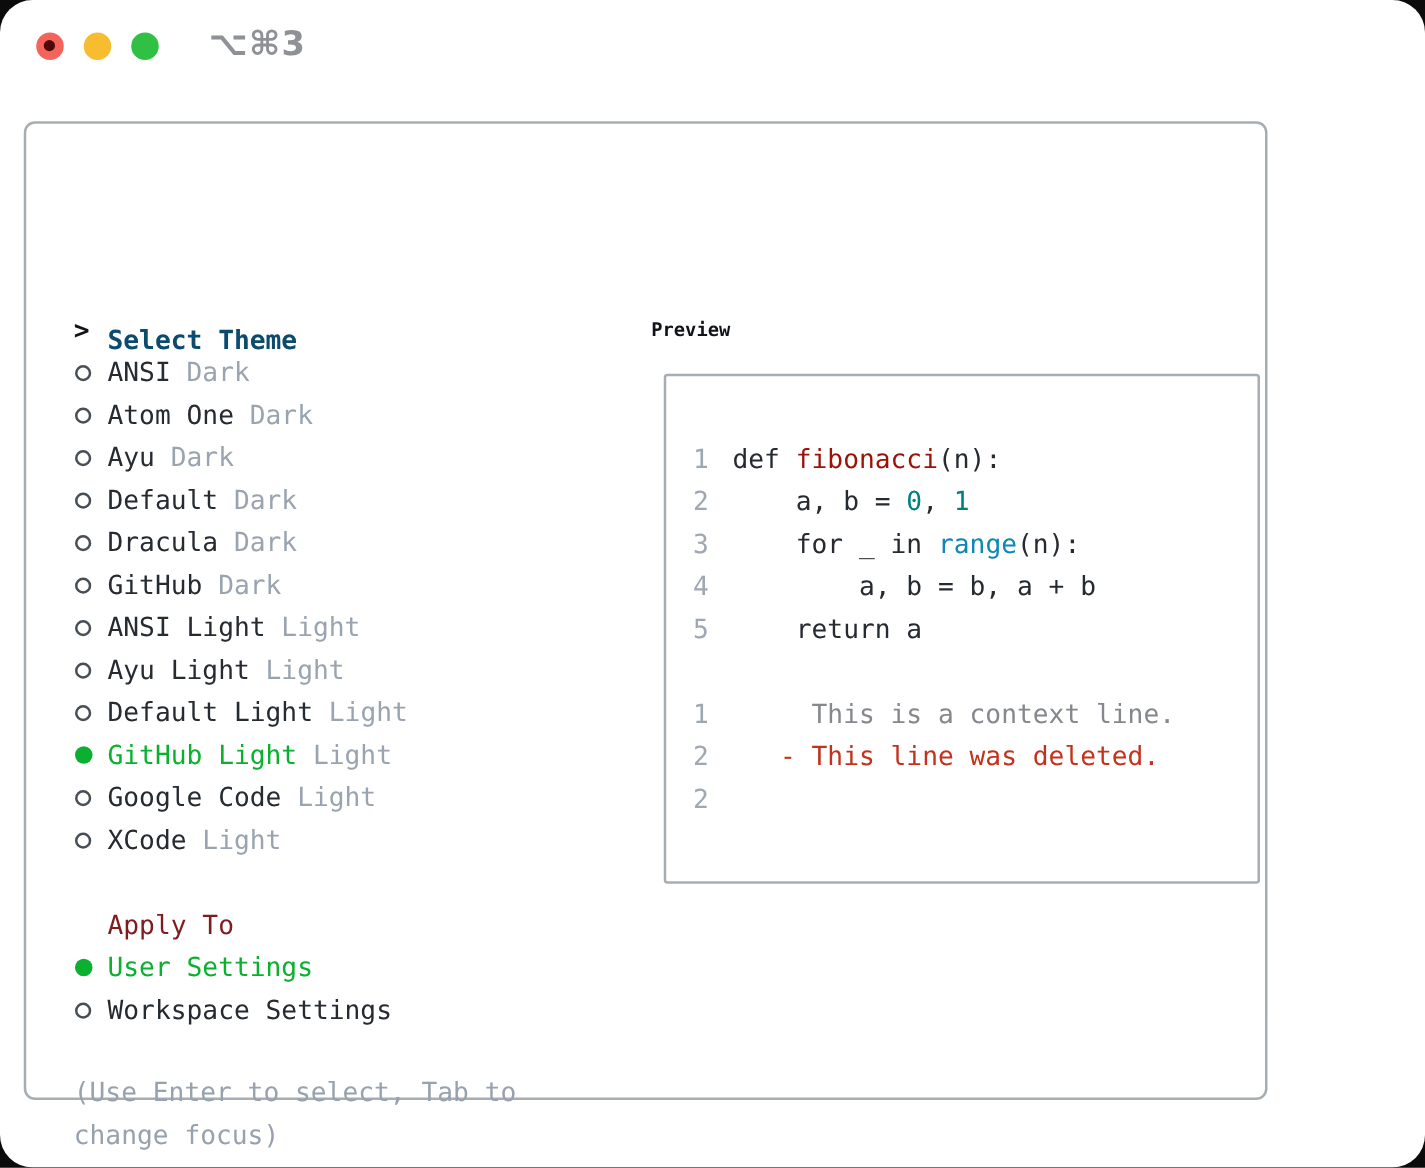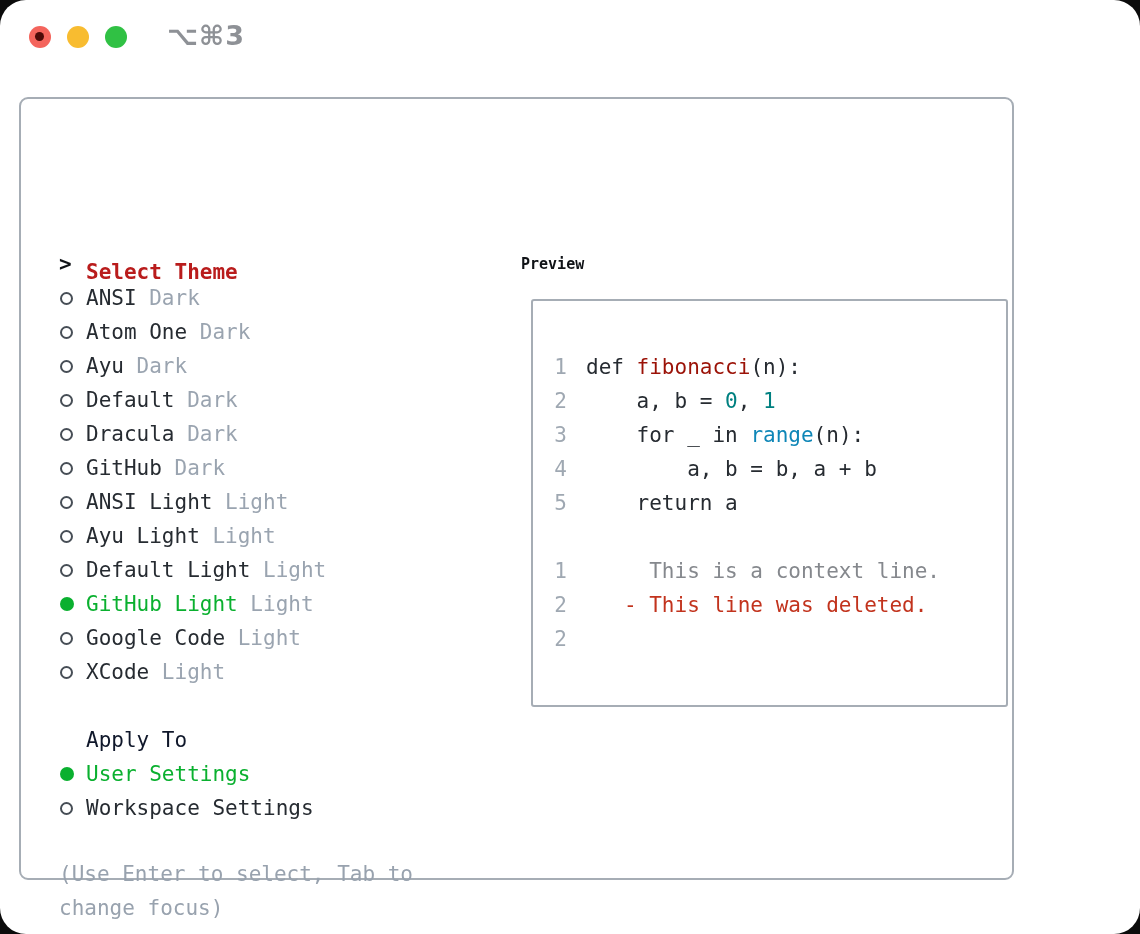--- a/index.html
+++ b/index.html
@@ -31,7 +31,7 @@
   .caret{font-weight:bold;color:#101317;}
   .radio{width:13px;height:13px;border-radius:50%;border:2px solid #474e56;box-sizing:border-box;margin-left:1px;}
   .radio.on{border:none;background:#0ab02f;width:14px;height:14px;}
-  .hdr{font-weight:bold;color:#b91c1c;margin-top:16px;}
+  .hdr{font-weight:bold;color:#0c4a6e;margin-top:16px;}
   .sub-hdr{color:#0f172a;}
   .variant{color:#9aa4b0;}
   .sel{color:#0ab02f;}

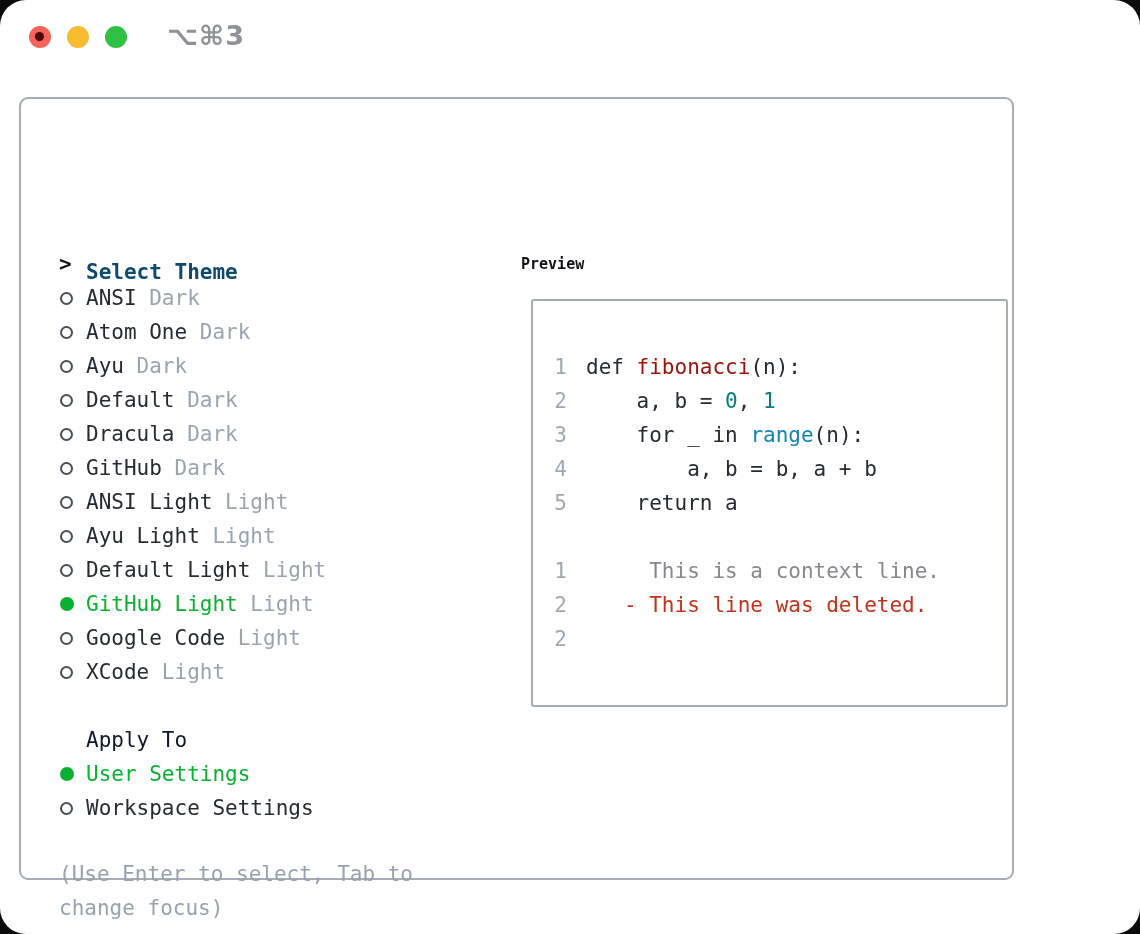--- a/index.html
+++ b/index.html
@@ -32,7 +32,7 @@
   .radio{width:13px;height:13px;border-radius:50%;border:2px solid #474e56;box-sizing:border-box;margin-left:1px;}
   .radio.on{border:none;background:#0ab02f;width:14px;height:14px;}
   .hdr{font-weight:bold;color:#0c4a6e;margin-top:16px;}
-  .sub-hdr{color:#0f172a;}
+  .sub-hdr{color:#7f1d1d;}
   .variant{color:#9aa4b0;}
   .sel{color:#0ab02f;}
   .hint{

